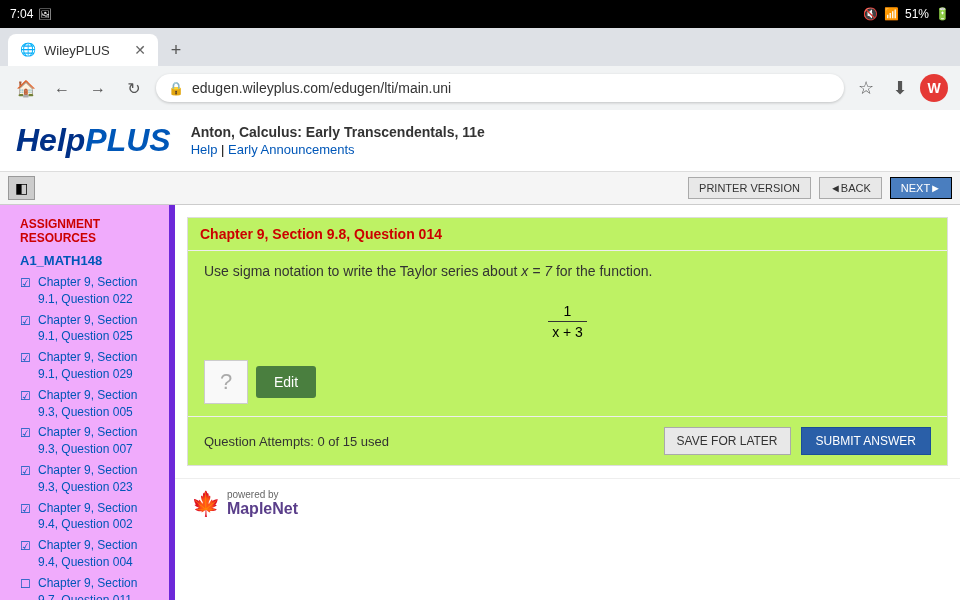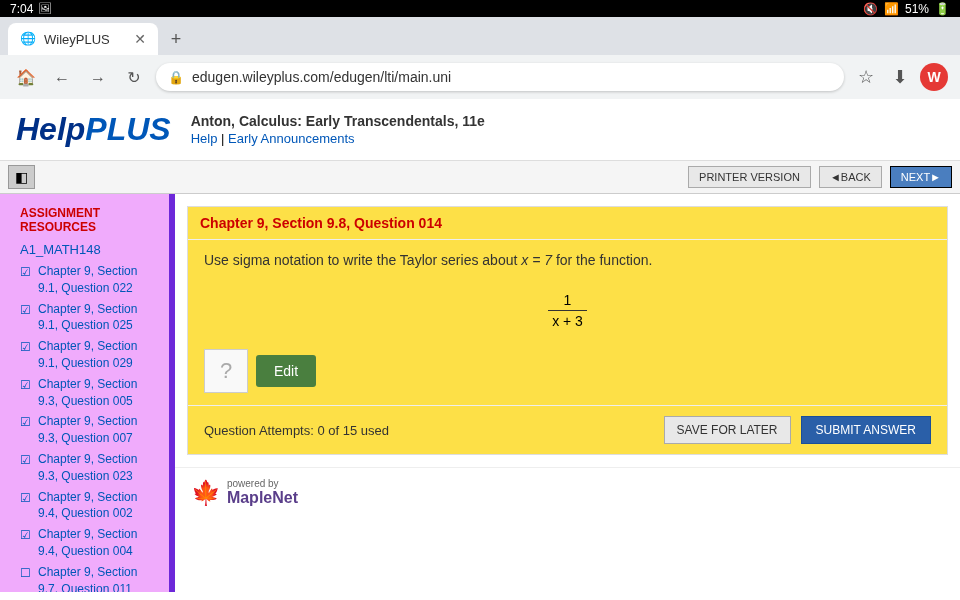--- a/index.html
+++ b/index.html
@@ -9,7 +9,7 @@
     .status-bar {
       background: #000;
       color: #fff;
-      height: 17px;
+      height: 28px;
       display: flex;
       align-items: center;
       justify-content: space-between;

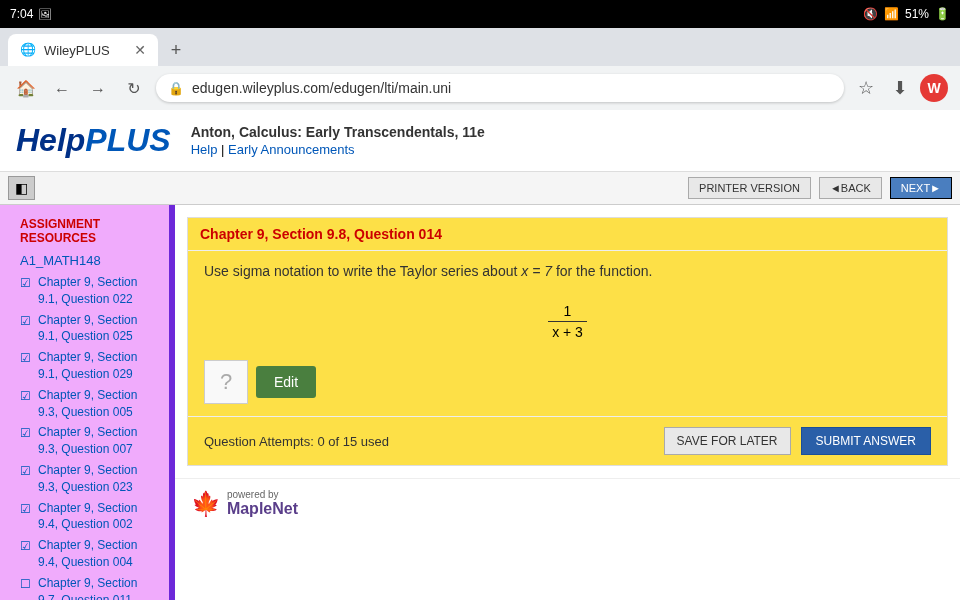--- a/index.html
+++ b/index.html
@@ -240,7 +240,7 @@
     .question-card {
       margin: 12px;
       border: 1px solid #ddd;
-      background: #fde047;
+      background: #bef264;
     }
     .question-header {
       padding: 8px 12px;

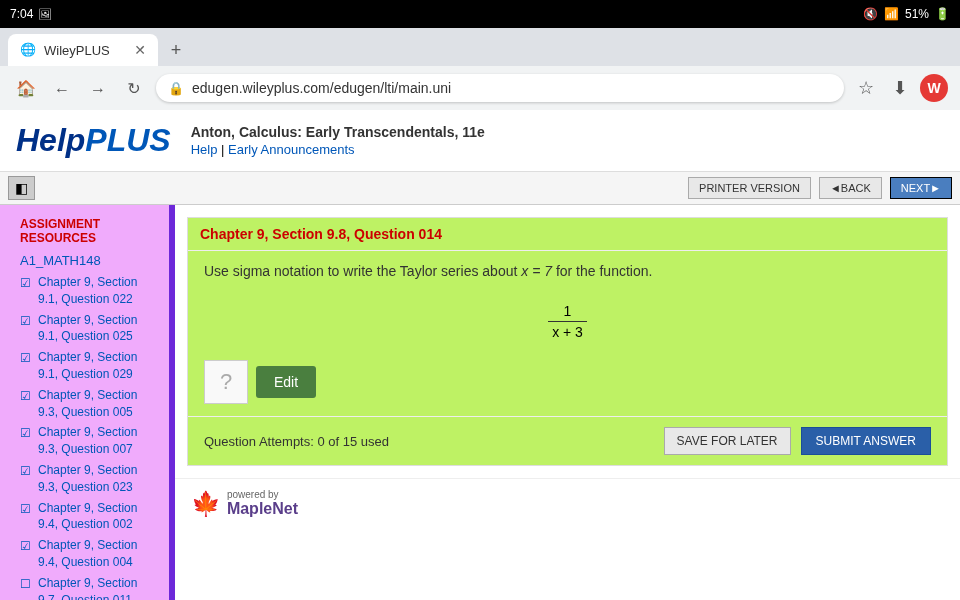--- a/index.html
+++ b/index.html
@@ -208,7 +208,7 @@
     }
     .sidebar-assignment-title {
       font-size: 13px;
-      font-weight: normal;
+      font-weight: bold;
       color: #0057b8;
       padding: 2px 4px 4px 4px;
     }

